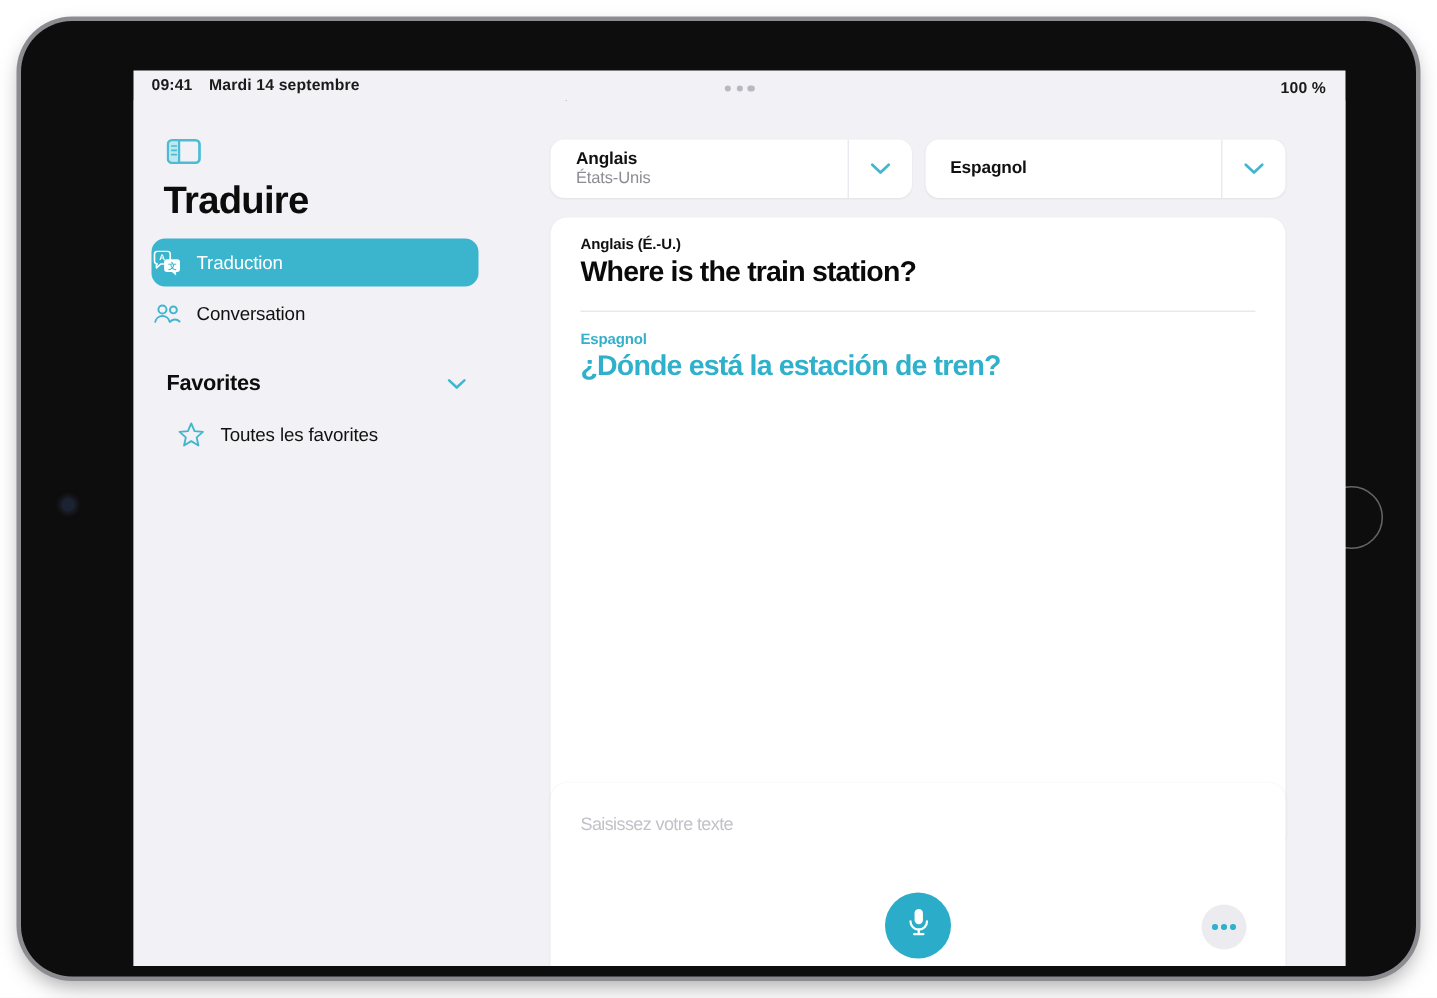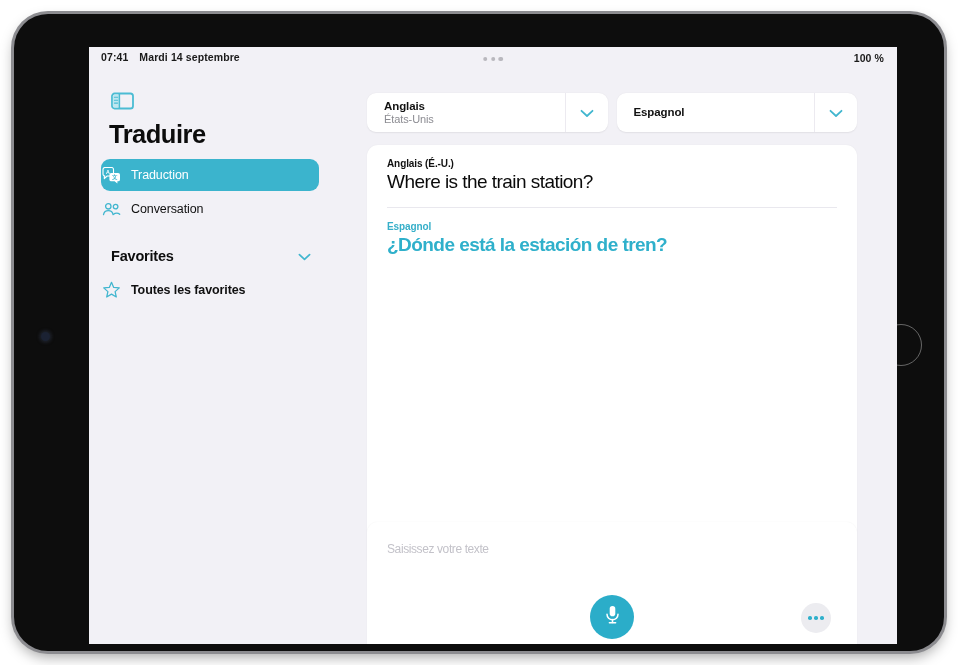--- a/index.html
+++ b/index.html
@@ -359,7 +359,7 @@
 
     <div id="status-bar">
       <div class="status-left">
-        <span>07:41</span>
+        <span>09:41</span>
         <span>Mardi 14 septembre</span>
       </div>
       <div class="status-right">

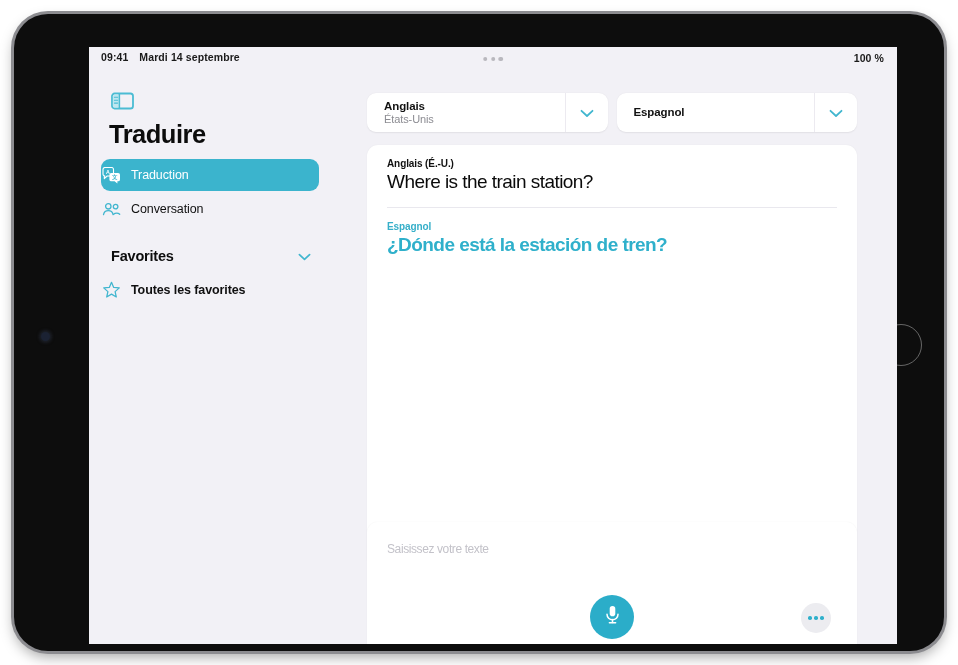--- a/index.html
+++ b/index.html
@@ -253,7 +253,7 @@
     position: absolute;
     left: 20px; top: 26px;
     font-size: 19px;
-    font-weight: normal;
+    font-weight: bold;
     color: #0a0a0a;
     letter-spacing: -0.55px;
   }

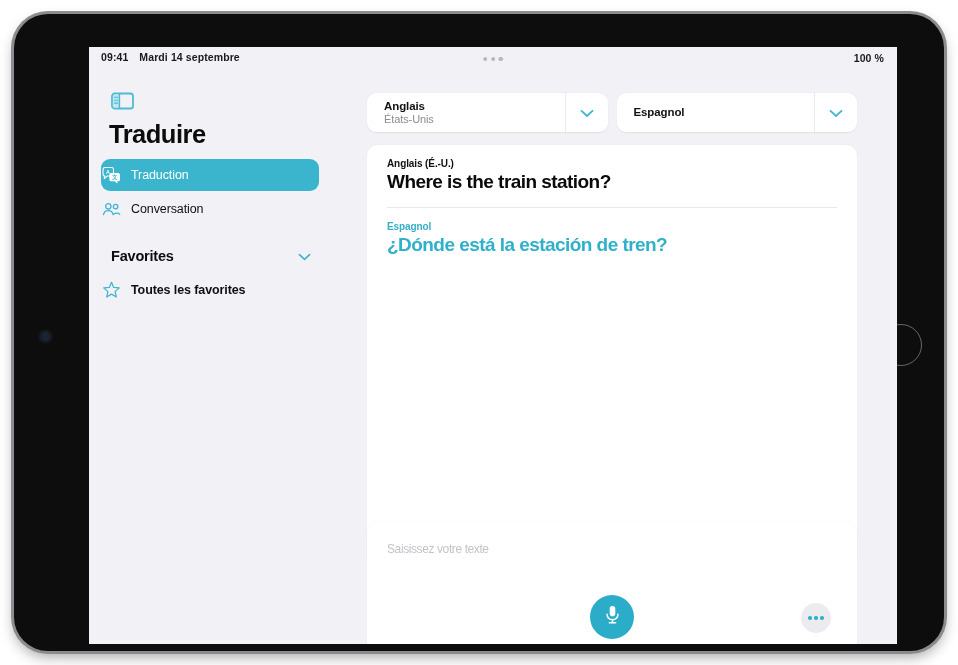--- a/index.html
+++ b/index.html
@@ -175,7 +175,7 @@
     color: #0d0d0d;
     letter-spacing: -0.2px;
   }
-  .fav-list { position: absolute; left: 12px; top: 207px; width: 218px; font-weight: bold; }
+  .fav-list { position: absolute; left: 28px; top: 207px; width: 218px; }
 
   
   #main-pane {

